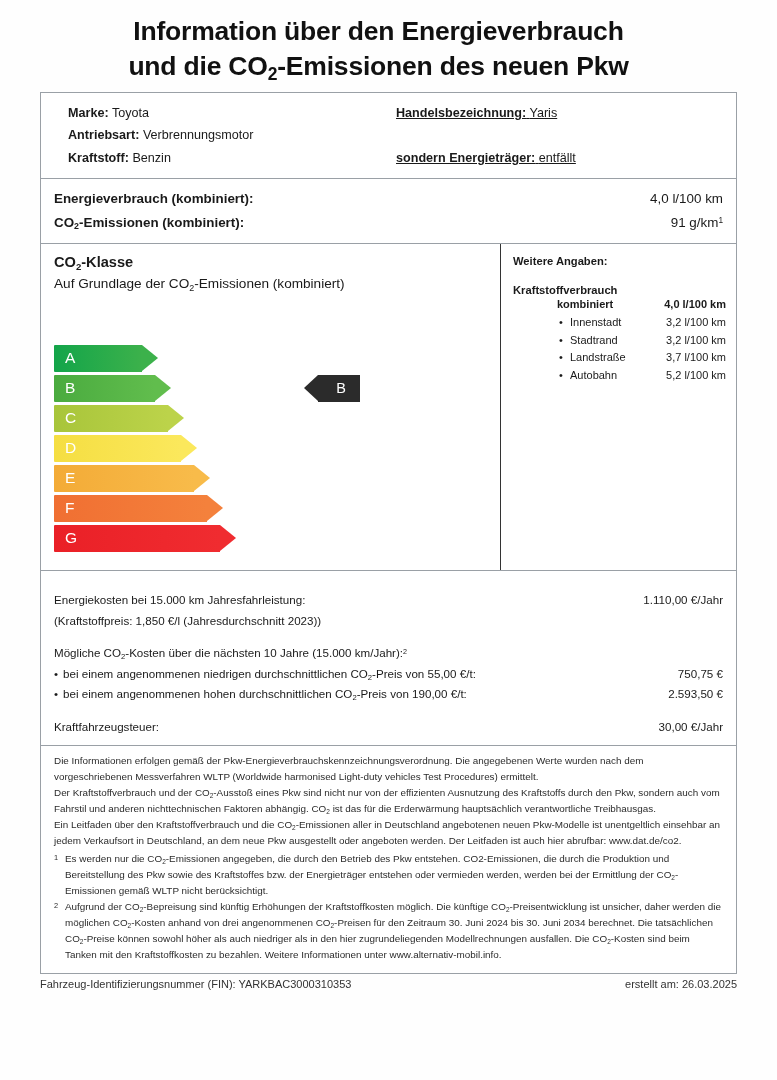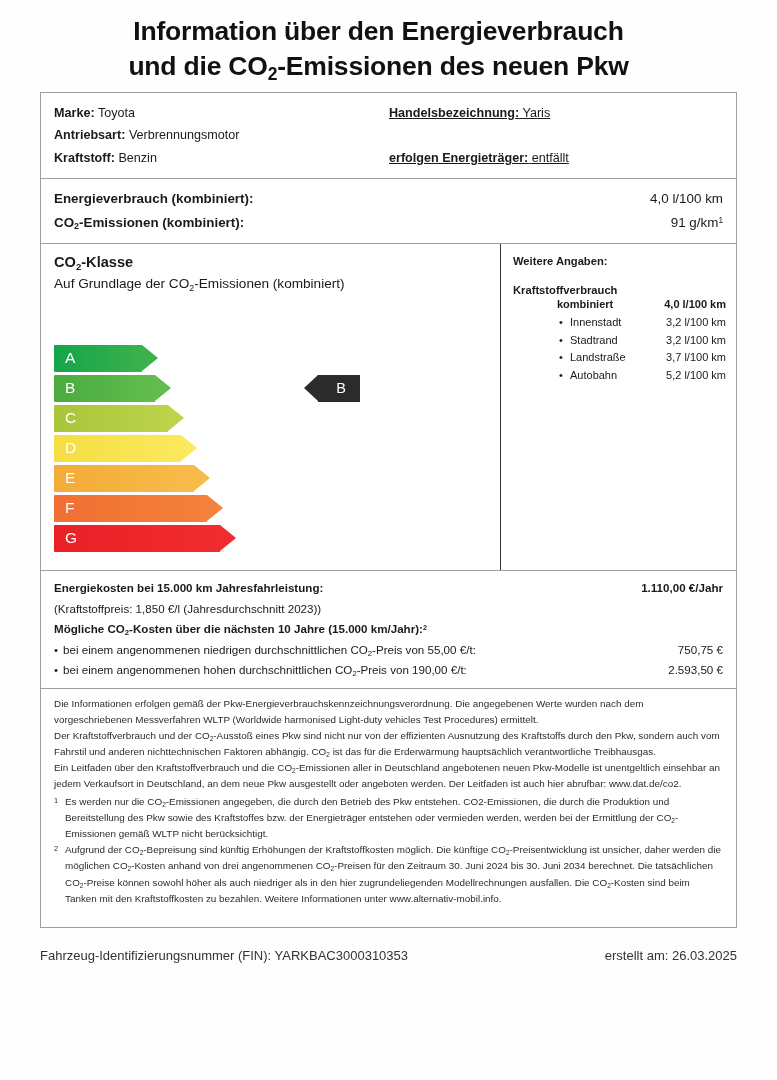--- a/index.html
+++ b/index.html
@@ -57,6 +57,7 @@
   .vrow {
     display: flex;
     line-height: 1.78;
+    margin-left: 14px;
   }
   .vrow .c1 { width: 50%; }
   .vrow .c2 { width: 50%; text-decoration: underline; }

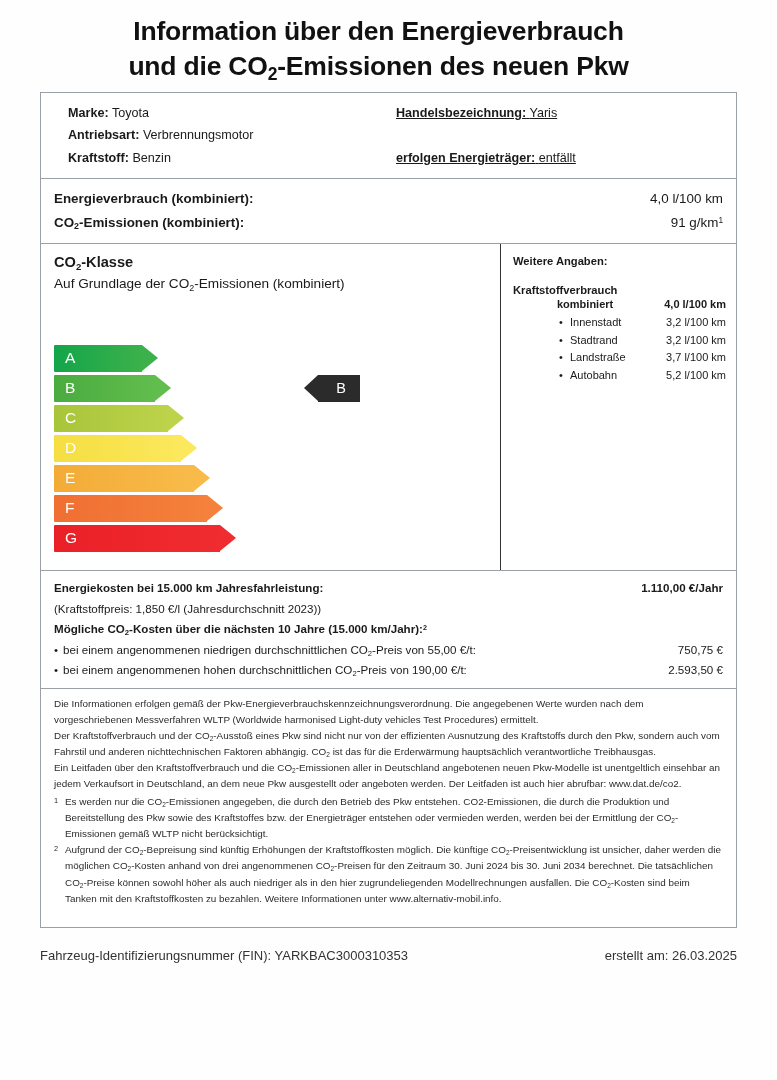--- a/index.html
+++ b/index.html
@@ -261,7 +261,7 @@
     </div>
     <div class="vrow">
       <div class="c1"><span class="lab">Kraftstoff:</span> <span>Benzin</span></div>
-      <div class="c2"><span class="lab">erfolgen Energieträger:</span> <span>entfällt</span></div>
+      <div class="c2"><span class="lab">sondern Energieträger:</span> <span>entfällt</span></div>
     </div>
   </div>
 

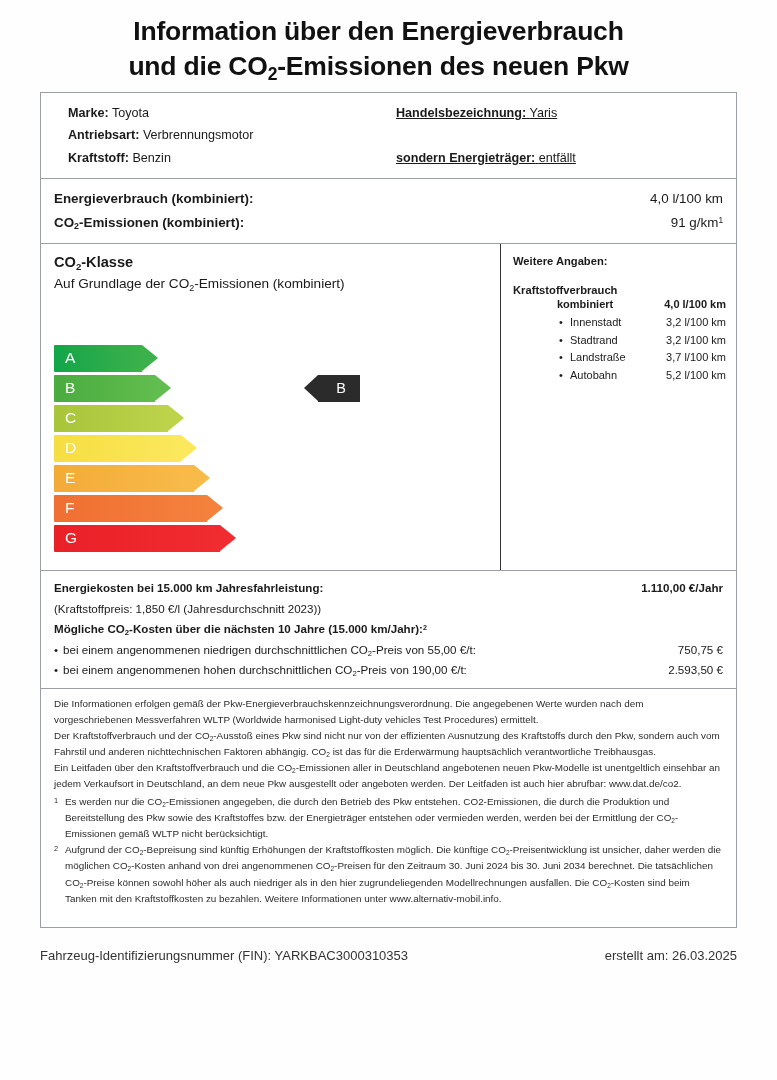--- a/index.html
+++ b/index.html
@@ -201,7 +201,7 @@
   }
   .costrow .k { }
   .costrow .v { white-space: nowrap; }
-  .costrow.b .k, .costrow.b .v { font-weight: bold; }
+  .costrow.b .k, .costrow.b .v { font-weight: normal; margin-top: 12px; }
   .costrow .k.bullet::before {
     content: "\2022";
     display: inline-block;

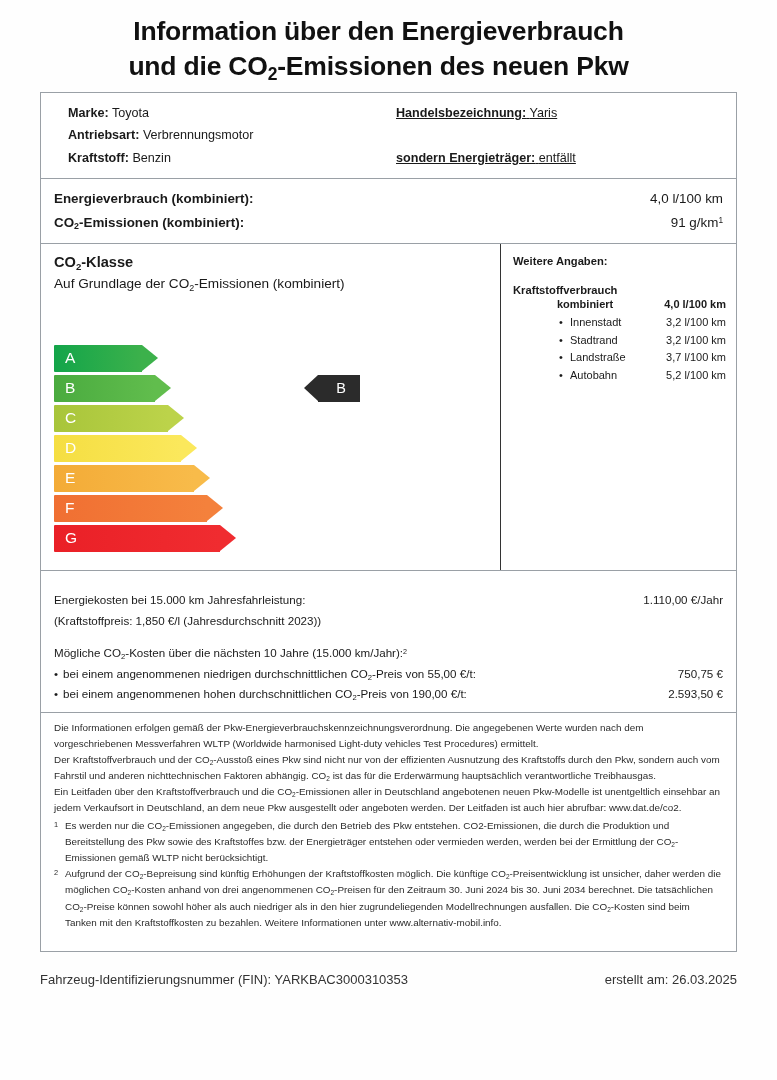--- a/index.html
+++ b/index.html
@@ -386,6 +386,10 @@
           <div class="v">2.593,50 €</div>
         </div>
       </div>
+    <div class="costrow b">
+      <div class="k">Kraftfahrzeugsteuer:</div>
+      <div class="v">30,00 €/Jahr</div>
+    </div>
   </div>
 
   <div class="box legal">

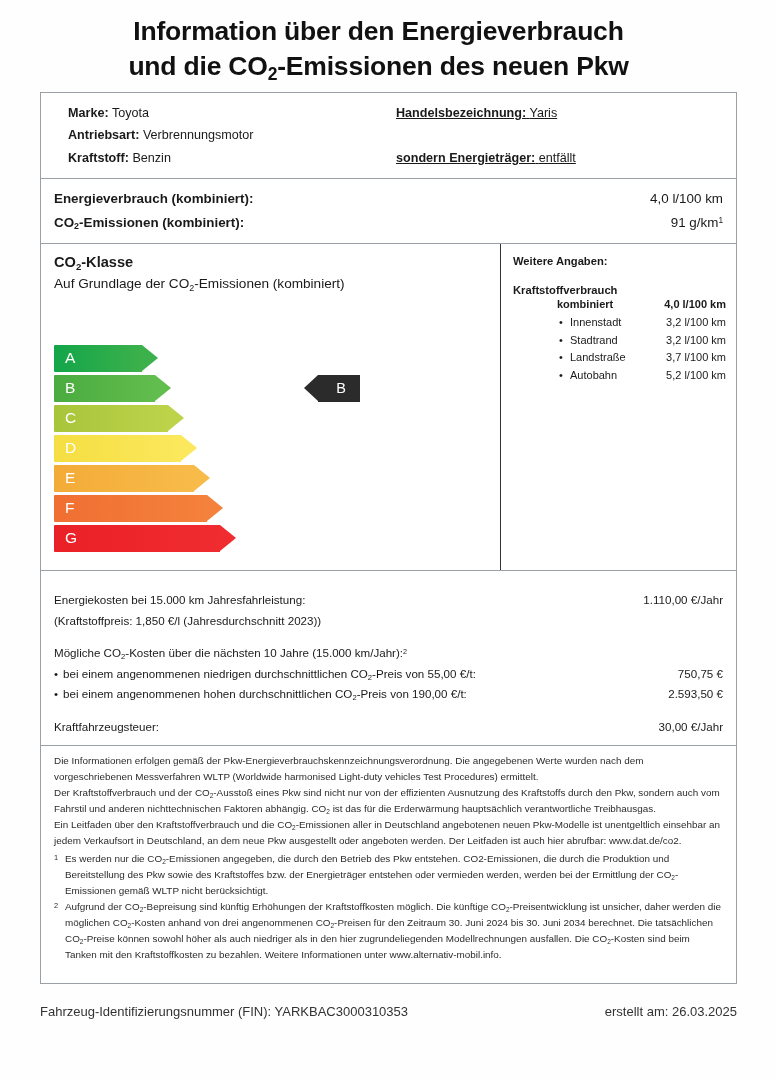--- a/index.html
+++ b/index.html
@@ -210,7 +210,7 @@
 
   
   .legal {
-    padding: 7px 13px 20px 13px;
+    padding: 7px 13px 10px 13px;
     font-size: 9.9px;
     line-height: 1.62;
     color: #2b2b2b;

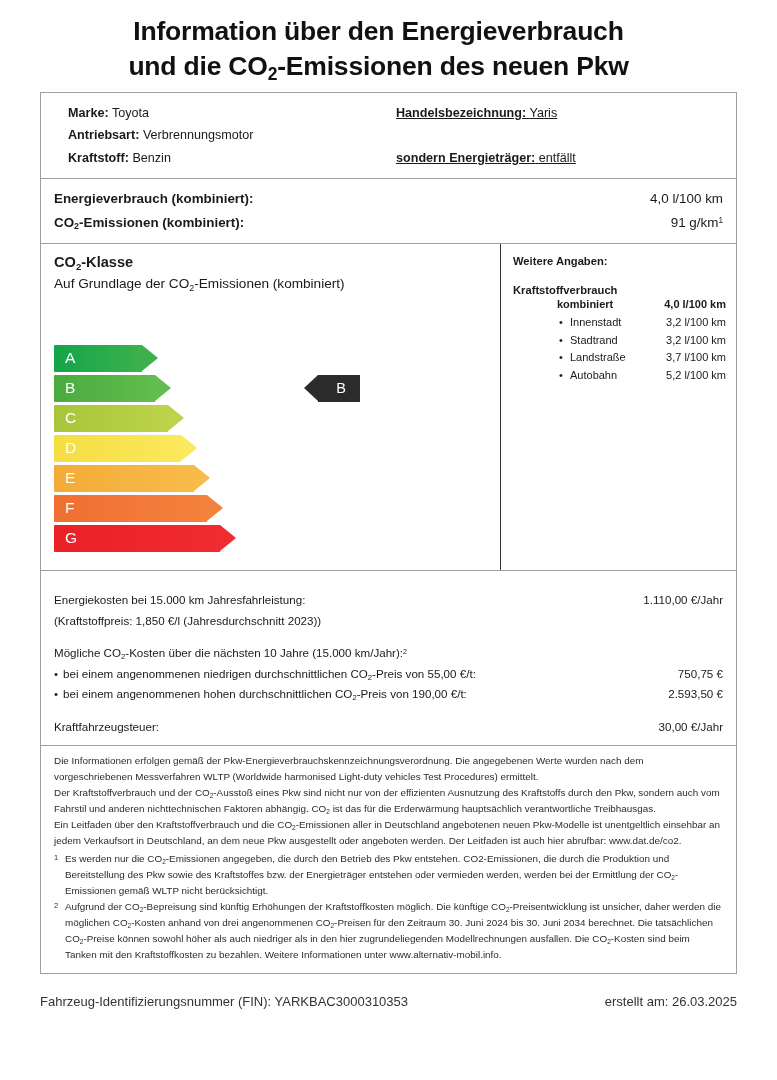--- a/index.html
+++ b/index.html
@@ -231,10 +231,10 @@
 
   
   .footer {
-    margin: 20px 40px 0 40px;
+    margin: 4px 40px 0 40px;
     display: flex;
     justify-content: space-between;
-    font-size: 13px;
+    font-size: 11px;
     color: #333;
   }
 </style>

